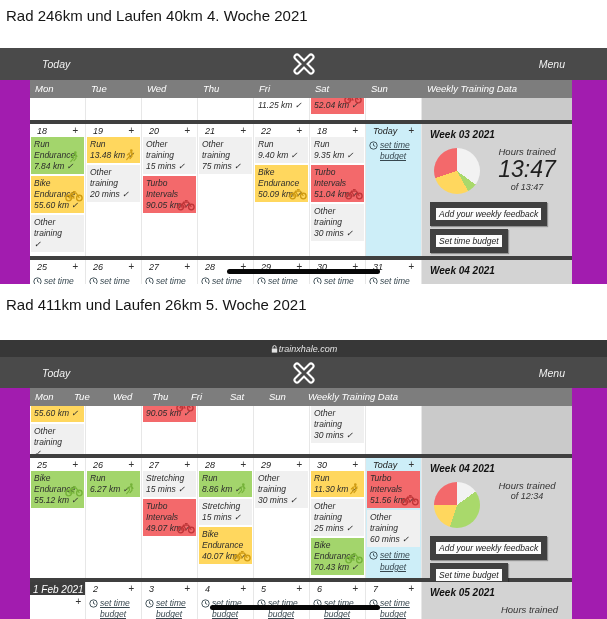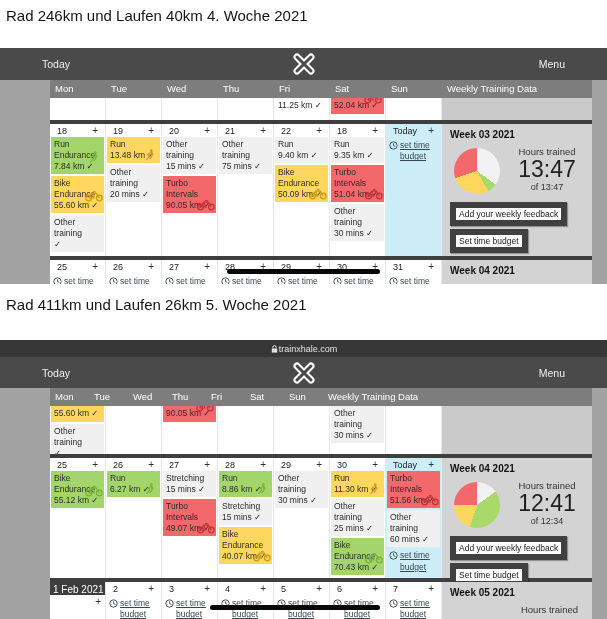--- a/index.html
+++ b/index.html
@@ -8,7 +8,7 @@
   .h-title{position:absolute;left:6px;font-size:15px;color:#151515;white-space:nowrap;}
   #h1{top:7px}#h2{top:296px}
 
-  .shot{position:absolute;left:0;width:607px;background:#a3a3a3;overflow:hidden;}
+  .shot{position:absolute;left:0;width:607px;background:#a21caf;overflow:hidden;font-style:italic;}
   #shot1{top:48px;height:236px;}
   #shot2{top:340px;height:279px;}
 

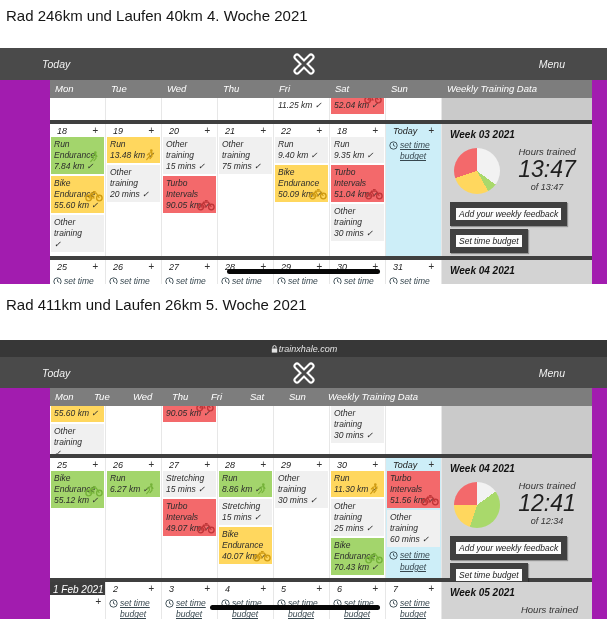--- a/index.html
+++ b/index.html
@@ -20,7 +20,7 @@
   .abar .m{position:absolute;right:42px;top:50%;transform:translateY(-50%);cursor:pointer;}
   .logo{position:absolute;left:50%;top:50%;transform:translate(-50%,-50%);width:26px;height:26px;}
 
-  .content{position:absolute;left:30px;width:542px;bottom:0;background:#fff;margin-left:20px;}
+  .content{position:absolute;left:30px;width:542px;bottom:0;background:#fff;}
   #shot1 .content{top:32px}#shot2 .content{top:48px}
 
   .headrow{display:flex;background:#7d7d7d;height:18px;line-height:18px;color:#fff;font-size:9.5px;}

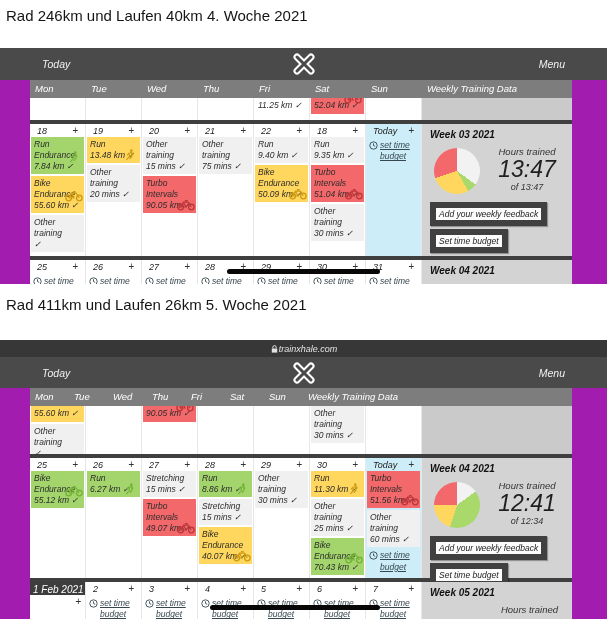--- a/index.html
+++ b/index.html
@@ -514,7 +514,6 @@
         <div class="pie" style="background: conic-gradient(rgb(242, 242, 242) 0%, rgb(242, 242, 242) 15%, rgb(169, 217, 107) 15%, rgb(169, 217, 107) 55%, rgb(255, 215, 94) 55%, rgb(255, 215, 94) 75%, rgb(243, 105, 107) 75%, rgb(243, 105, 107) 100%);"></div>
         <div class="hours">
           <div class="hl">Hours trained</div>
-          <div class="tm">12:41</div>
           <div class="of">of 12:34</div>
         </div>
         <div class="pbtns">

